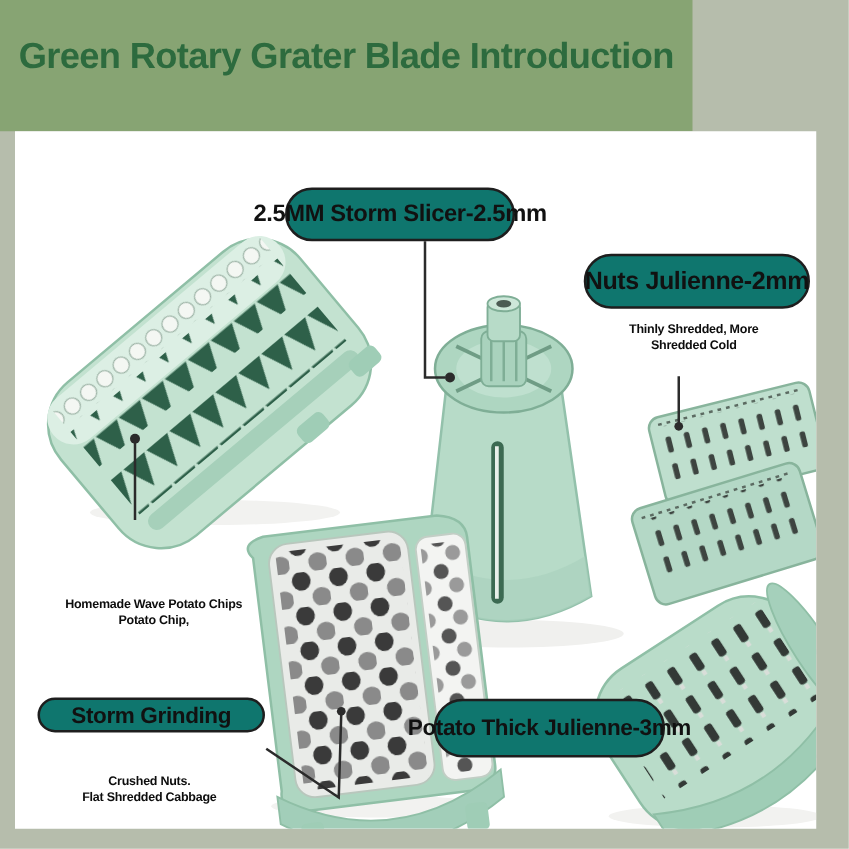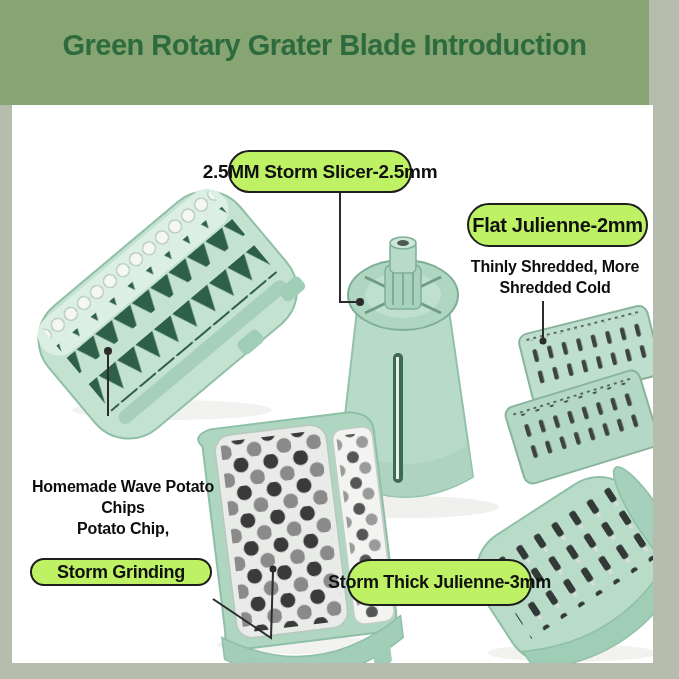--- a/index.html
+++ b/index.html
@@ -9,7 +9,7 @@
     font-family:"Liberation Sans", sans-serif;
   }
   .header-bar{
-    position:absolute;left:0;top:0;width:649px;height:105px;
+    position:absolute;left:0;top:0;width:554px;height:105px;
     background:#87a473;display:flex;align-items:center;justify-content:center;
   }
   .page-title{

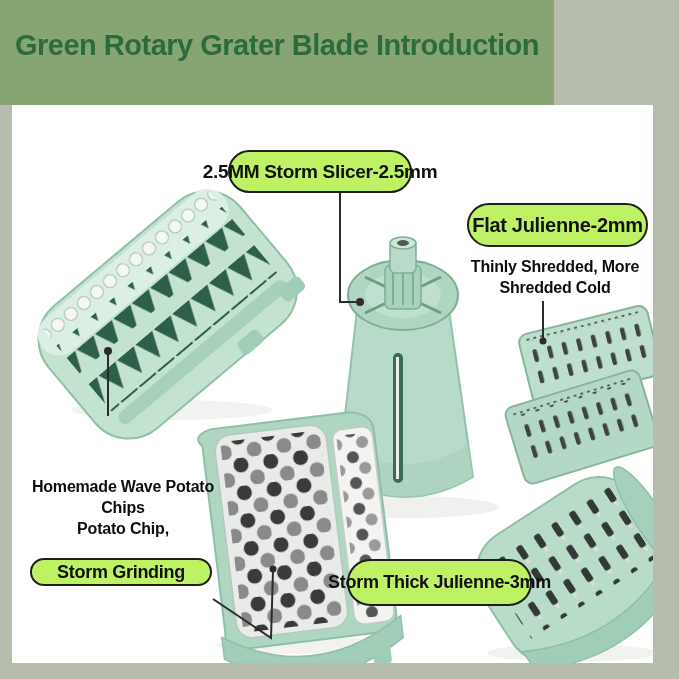--- a/index.html
+++ b/index.html
@@ -22,7 +22,7 @@
   }
   .canvas{position:absolute;left:0;top:0;}
   .pill{
-    position:absolute;background:#bef264;border:2px solid #1e1e1e;
+    position:absolute;background:#0f766e;border:2px solid #1e1e1e;
     border-radius:23px;display:flex;align-items:center;justify-content:center;
     color:#111;font-weight:600;letter-spacing:-0.3px;white-space:nowrap;
     box-sizing:border-box;z-index:3;

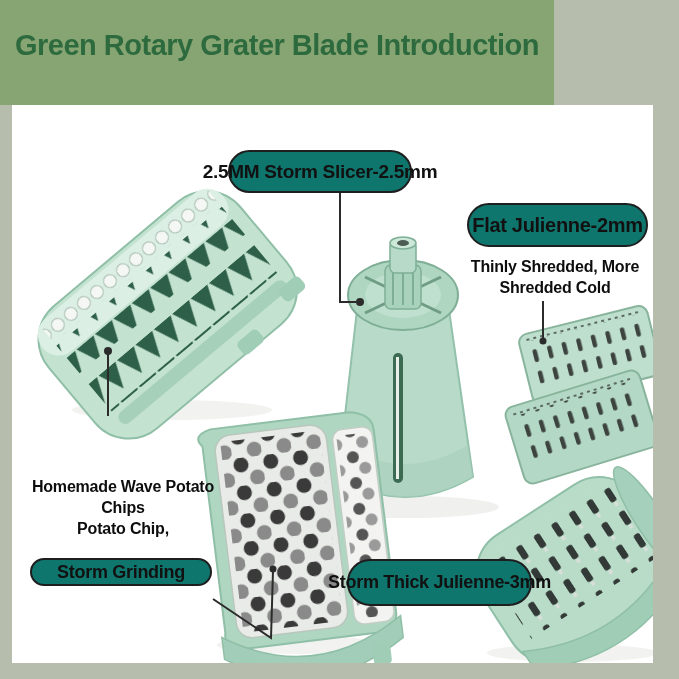--- a/index.html
+++ b/index.html
@@ -153,7 +153,7 @@
   </div>
 
   <div class="pill med" style="left:455px;top:98px;width:181px;height:44px;">
-    <span>Flat Julienne-2mm</span>
+    <span>Nuts Julienne-2mm</span>
   </div>
 
   <div class="desc" style="left:448px;top:152px;width:190px;">

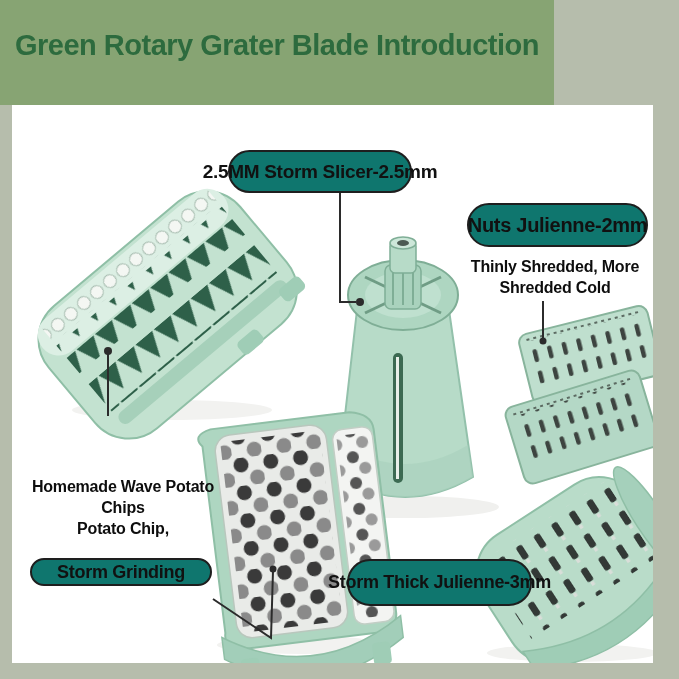--- a/index.html
+++ b/index.html
@@ -31,7 +31,7 @@
   .pill.med{font-size:20px;}
   .pill.small{font-size:18px;}
   .desc{
-    position:absolute;color:#0d0d0d;font-weight:bold;font-size:16px;
+    position:absolute;color:#0d0d0d;font-weight:bold;font-size:10px;
     line-height:1.3;text-align:center;z-index:3;letter-spacing:-0.2px;
   }
 </style>

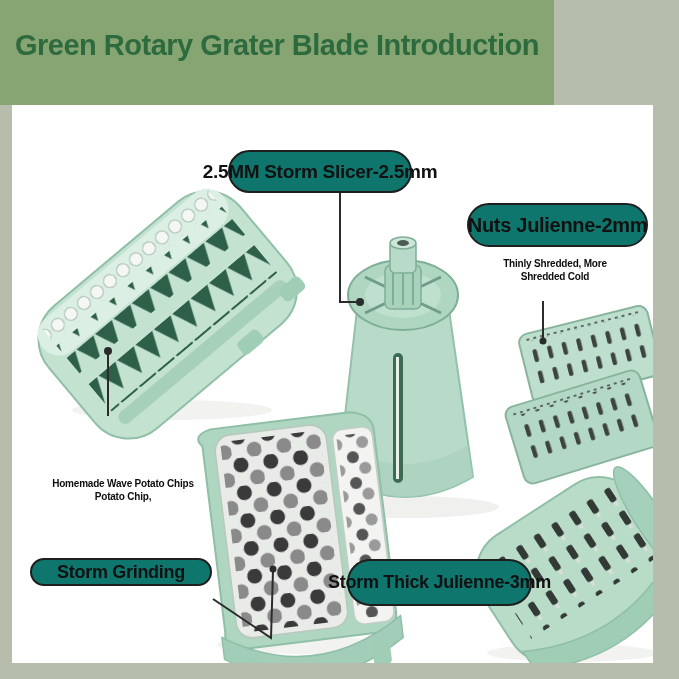--- a/index.html
+++ b/index.html
@@ -173,7 +173,7 @@
 
 
   <div class="pill small" style="left:335px;top:454px;width:185px;height:47px;">
-    <span>Storm Thick Julienne-3mm</span>
+    <span>Potato Thick Julienne-3mm</span>
   </div>
 
 </div>

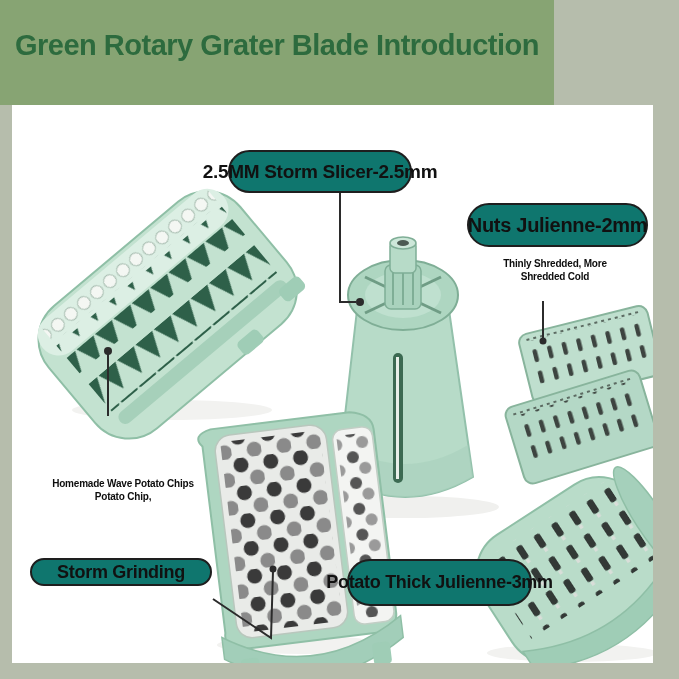--- a/index.html
+++ b/index.html
@@ -171,6 +171,10 @@
     <span>Storm Grinding</span>
   </div>
 
+  <div class="desc" style="left:5px;top:514px;width:205px;">
+    <div>Crushed Nuts.</div>
+    <div>Flat Shredded Cabbage</div>
+  </div>
 
   <div class="pill small" style="left:335px;top:454px;width:185px;height:47px;">
     <span>Potato Thick Julienne-3mm</span>

